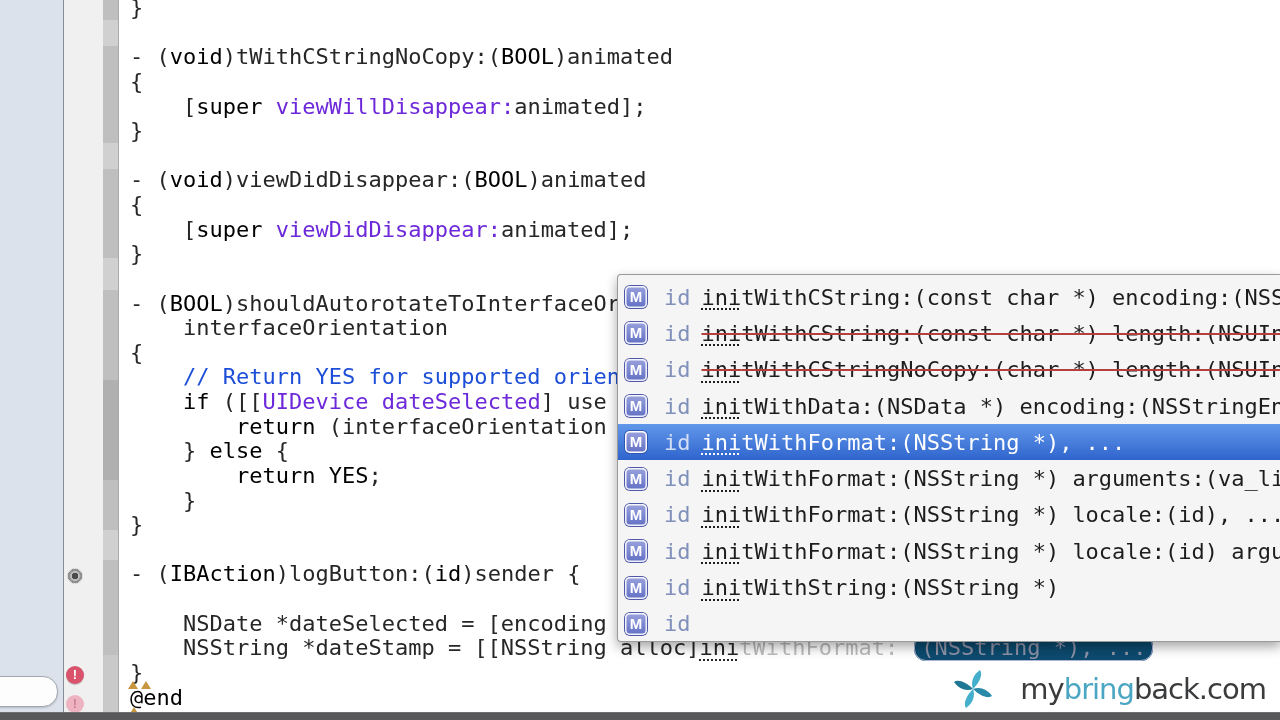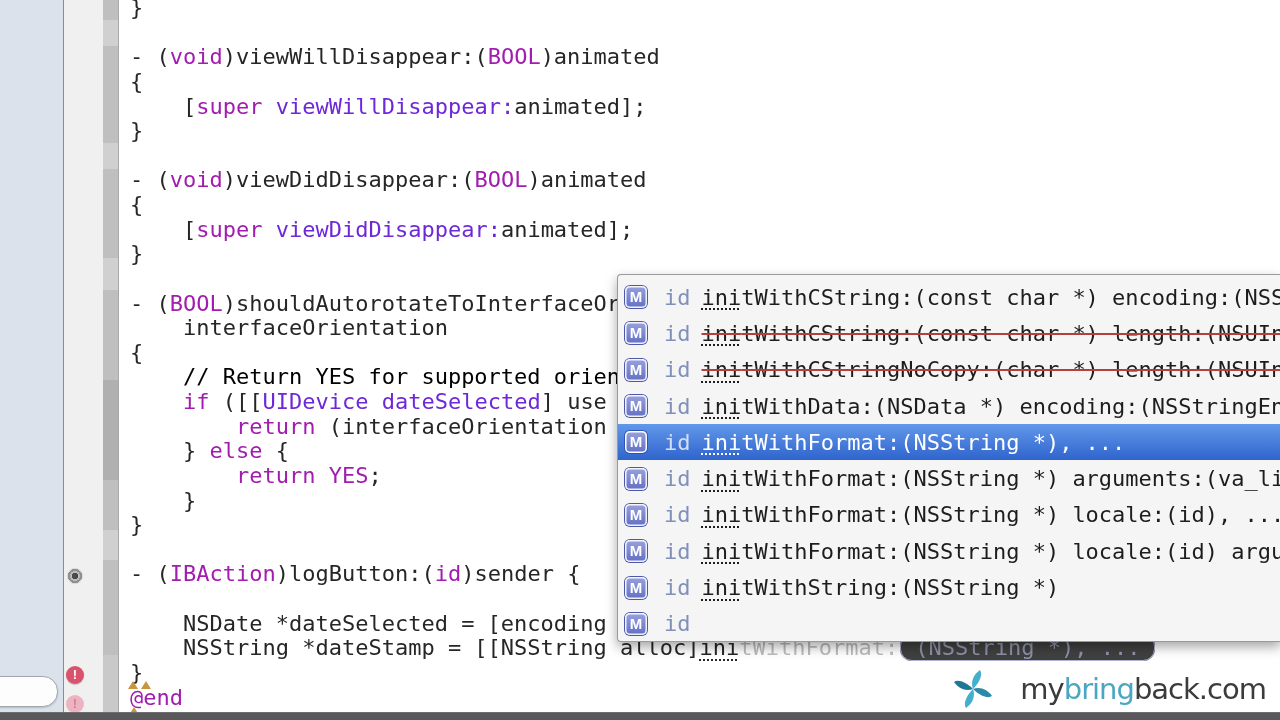--- a/index.html
+++ b/index.html
@@ -46,7 +46,7 @@
   #code{position:absolute;left:11px;top:-4px;}
   .ln{height:24.63px;line-height:24.63px;font-size:22px;white-space:pre;}
   .tk-d{color:#262626;}
-  .tk-k{color:#a21caf;}
+  .tk-k{color:#000000;}
   .tk-m{color:#6d28d9;}
   .tk-c{color:#000000;margin-top:47px;}
   .tk-u{color:#262626;text-decoration:underline;text-decoration-style:dotted;text-decoration-thickness:2px;text-underline-offset:4px;}

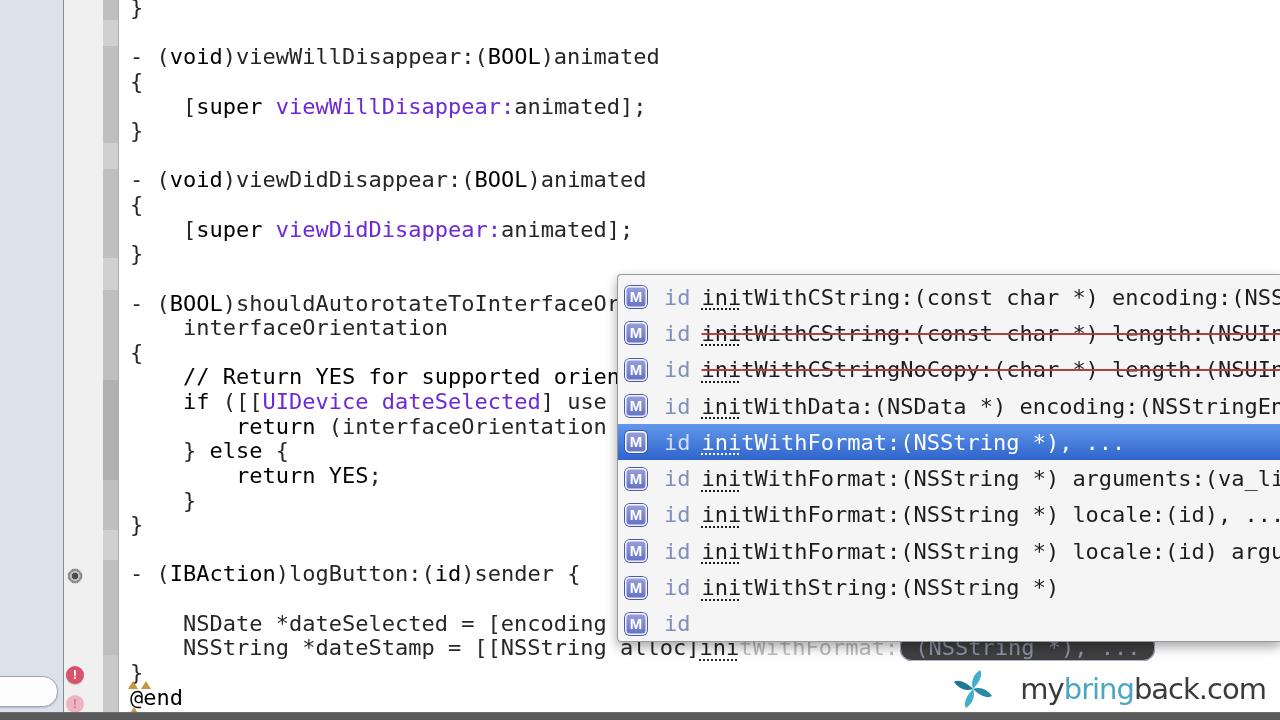--- a/index.html
+++ b/index.html
@@ -111,7 +111,7 @@
   <div id="code">
       <div class="ln"><span class="tk-d">}</span></div>
       <div class="ln"></div>
-      <div class="ln"><span class="tk-d">- (</span><span class="tk-k">void</span><span class="tk-d">)viewWillDisappear:(</span><span class="tk-k">BOOL</span><span class="tk-d">)animated</span></div>
+      <div class="ln"><span class="tk-d">- (</span><span class="tk-k">void</span><span class="tk-d">)tWithCStringNoCopy:(</span><span class="tk-k">BOOL</span><span class="tk-d">)animated</span></div>
       <div class="ln"><span class="tk-d">{</span></div>
       <div class="ln"><span class="tk-d">    [</span><span class="tk-k">super</span><span class="tk-d"> </span><span class="tk-m">viewWillDisappear:</span><span class="tk-d">animated];</span></div>
       <div class="ln"><span class="tk-d">}</span></div>

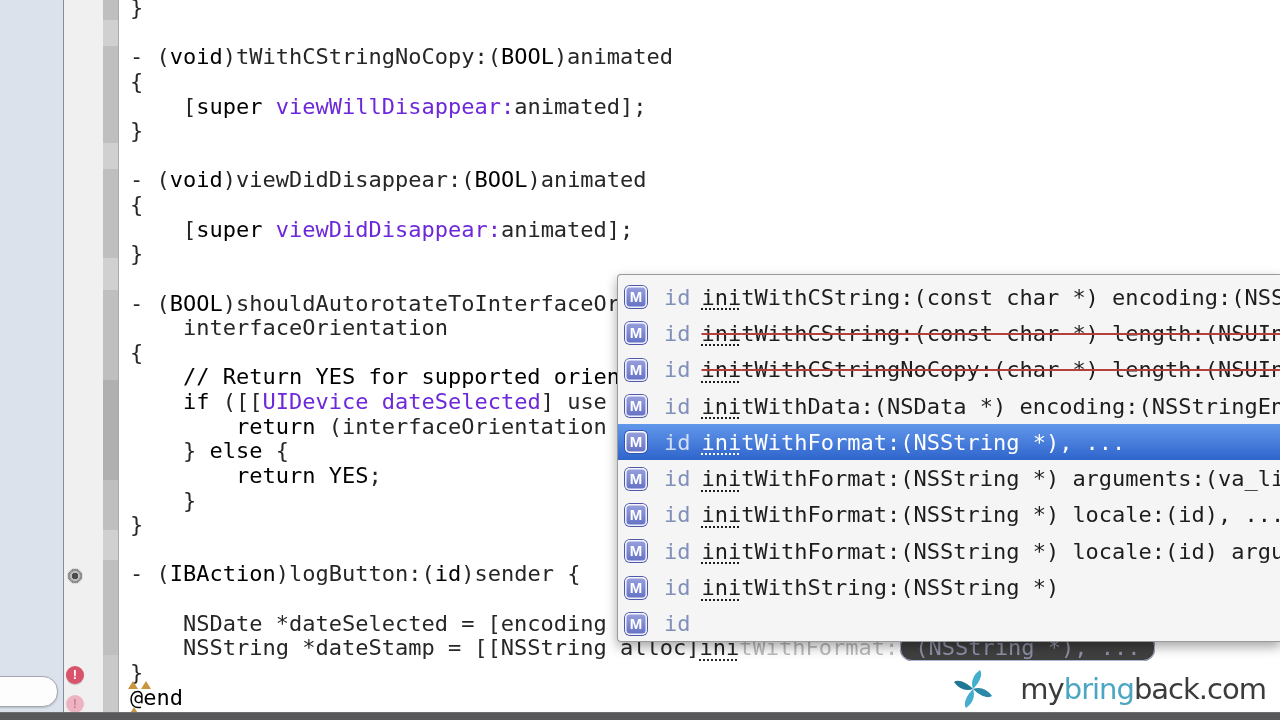--- a/index.html
+++ b/index.html
@@ -48,7 +48,7 @@
   .tk-d{color:#262626;}
   .tk-k{color:#000000;}
   .tk-m{color:#6d28d9;}
-  .tk-c{color:#000000;margin-top:47px;}
+  .tk-c{color:#1d4ed8;margin-top:47px;}
   .tk-u{color:#262626;text-decoration:underline;text-decoration-style:dotted;text-decoration-thickness:2px;text-underline-offset:4px;}
   .tk-g{color:#bcbcbc;}
   .tk-cap{

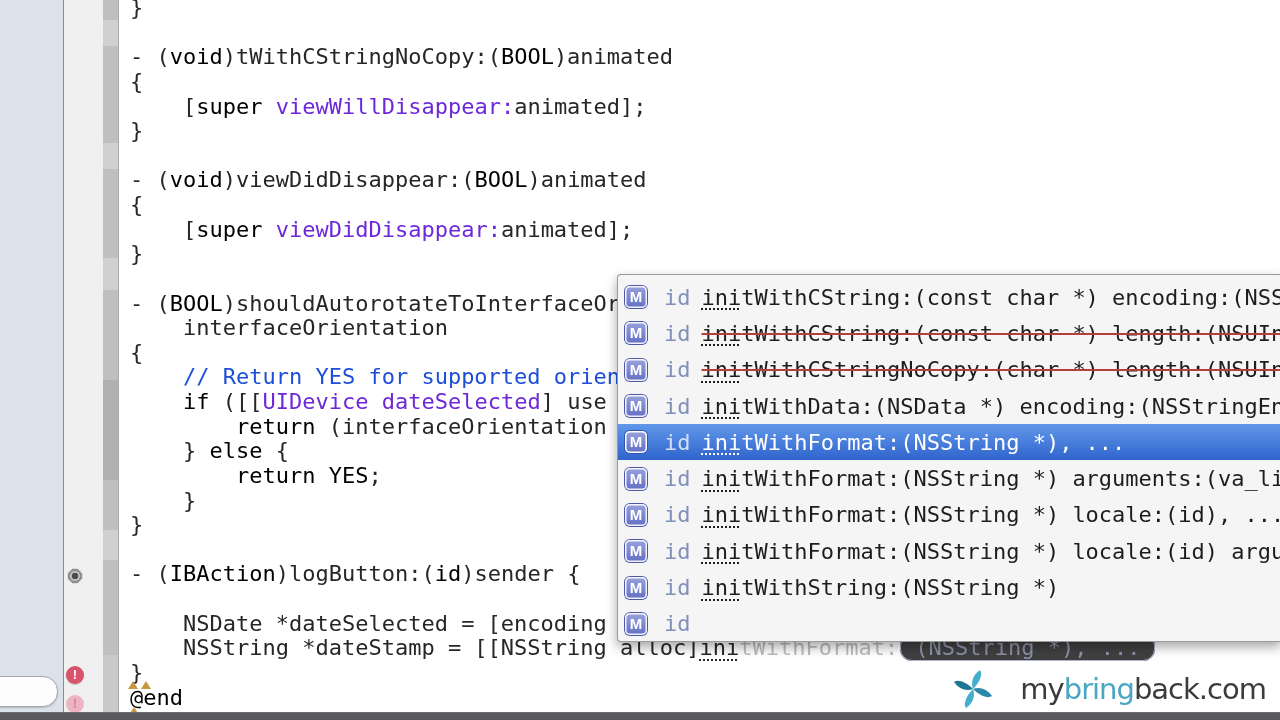--- a/index.html
+++ b/index.html
@@ -52,8 +52,8 @@
   .tk-u{color:#262626;text-decoration:underline;text-decoration-style:dotted;text-decoration-thickness:2px;text-underline-offset:4px;}
   .tk-g{color:#bcbcbc;}
   .tk-cap{
-    background:#404040;border:1px solid #aeb4d6;border-radius:12px;
-    padding:0 14px;color:#8f93a8;margin-left:2px;
+    background:#0c4a6e;border:1px solid #aeb4d6;border-radius:12px;
+    padding:0 6px;color:#8f93a8;margin-left:16px;
   }
   .tri{position:absolute;width:0;height:0;border-left:5px solid transparent;border-right:5px solid transparent;border-bottom:8px solid #c8963e;}
   

